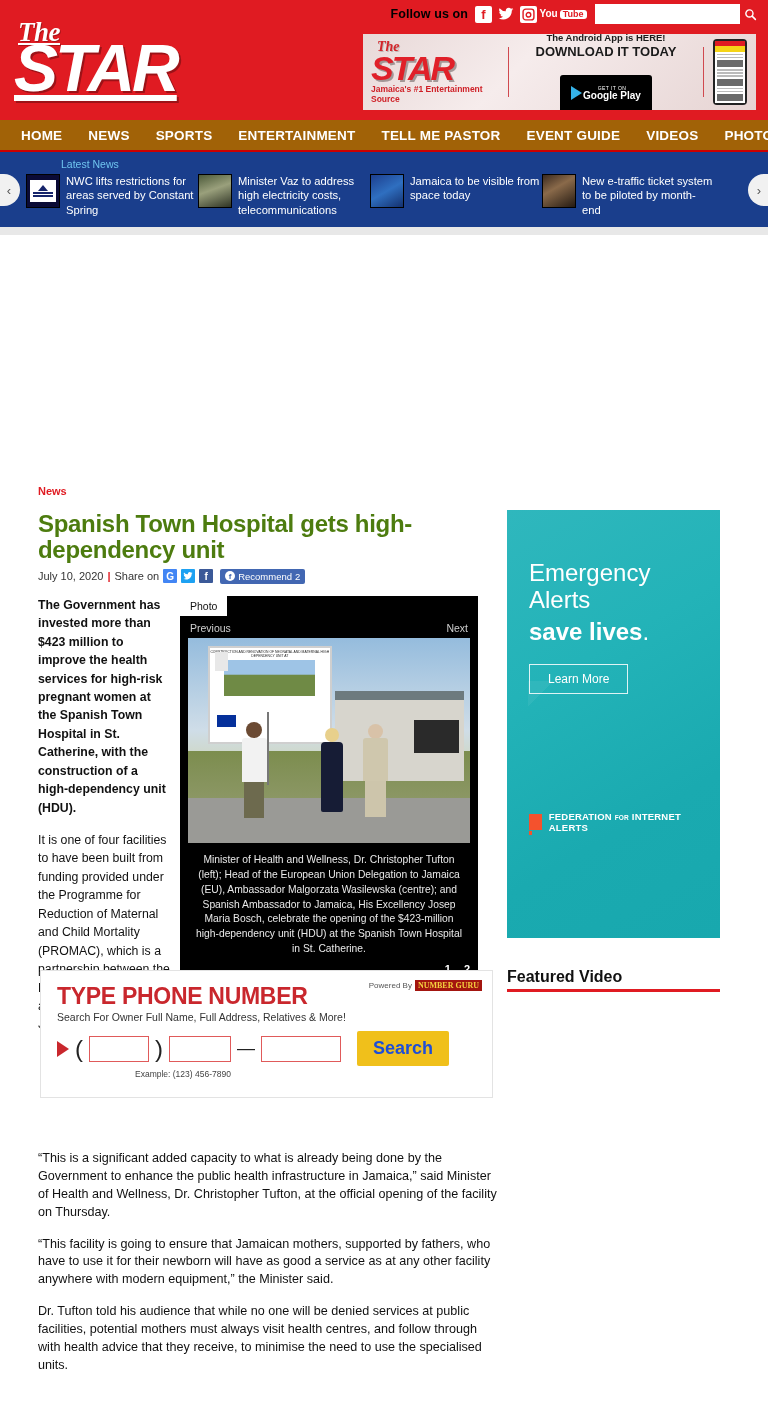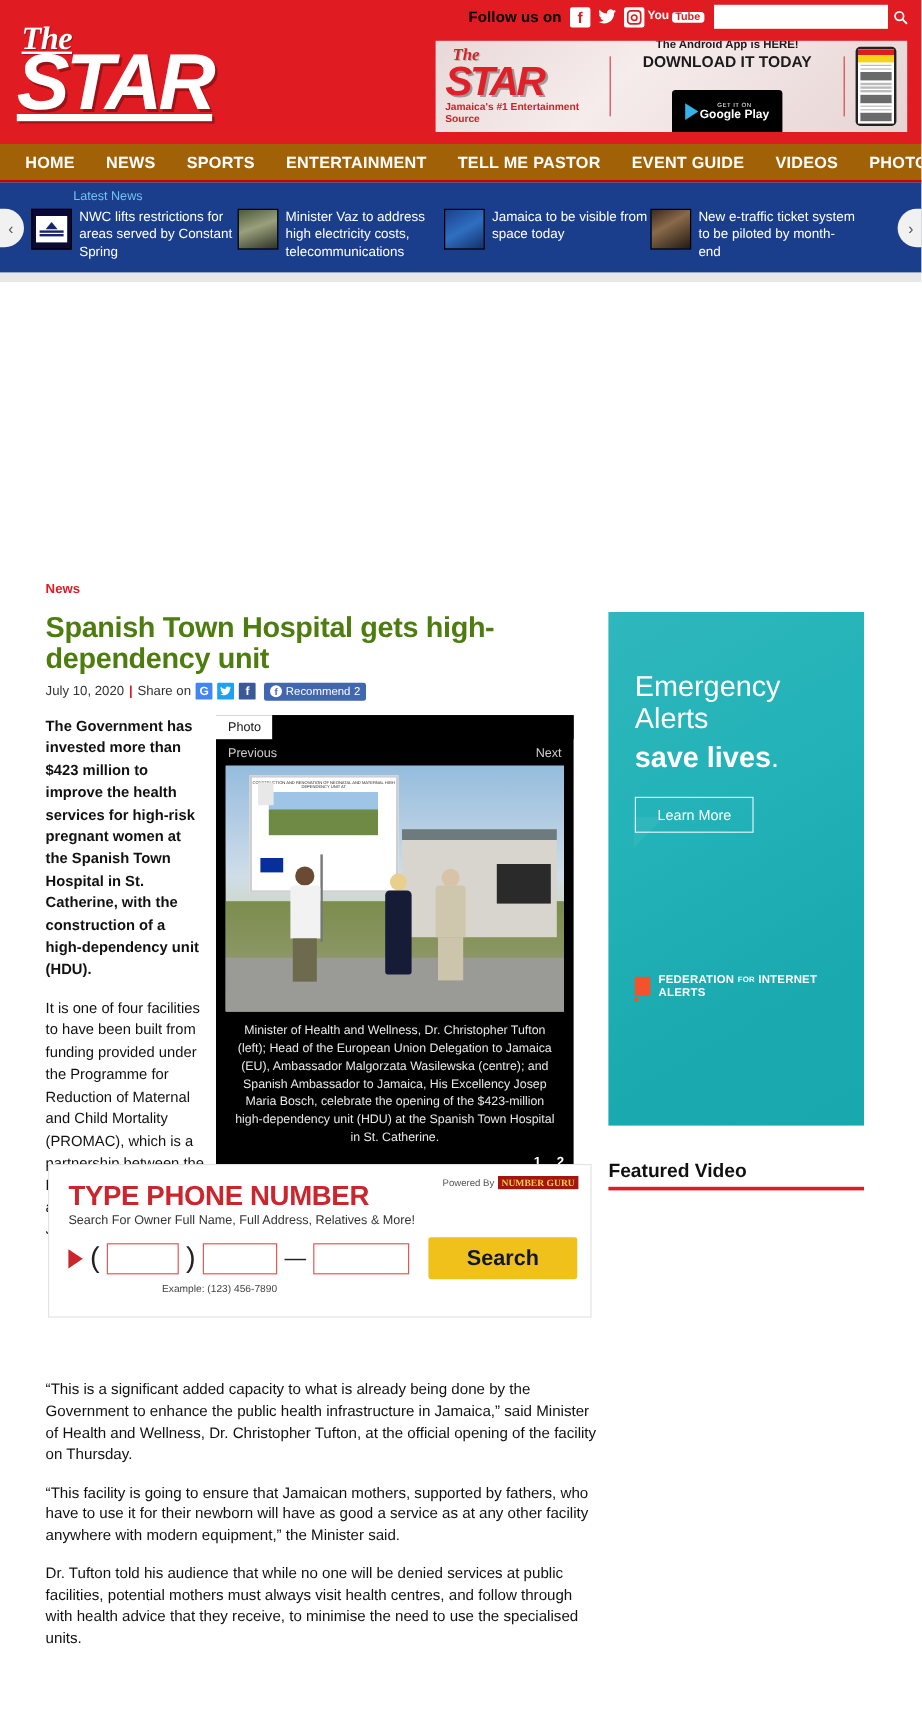--- a/index.html
+++ b/index.html
@@ -288,7 +288,7 @@
   .pa-dash{ font-size:18px;color:#222; }
   .pa-search{
     margin-left:10px;background:#f0c01b;border:none;cursor:pointer;
-    font-size:18px;font-weight:bold;color:#0f172a;padding:7px 32px;border-radius:2px;
+    font-size:18px;font-weight:bold;color:#1d4ed8;padding:7px 16px;border-radius:2px;
     font-family:"Liberation Sans",sans-serif;
   }
   .pa-eg{ font-size:8.5px;color:#444;margin:3px 0 0 78px; }

